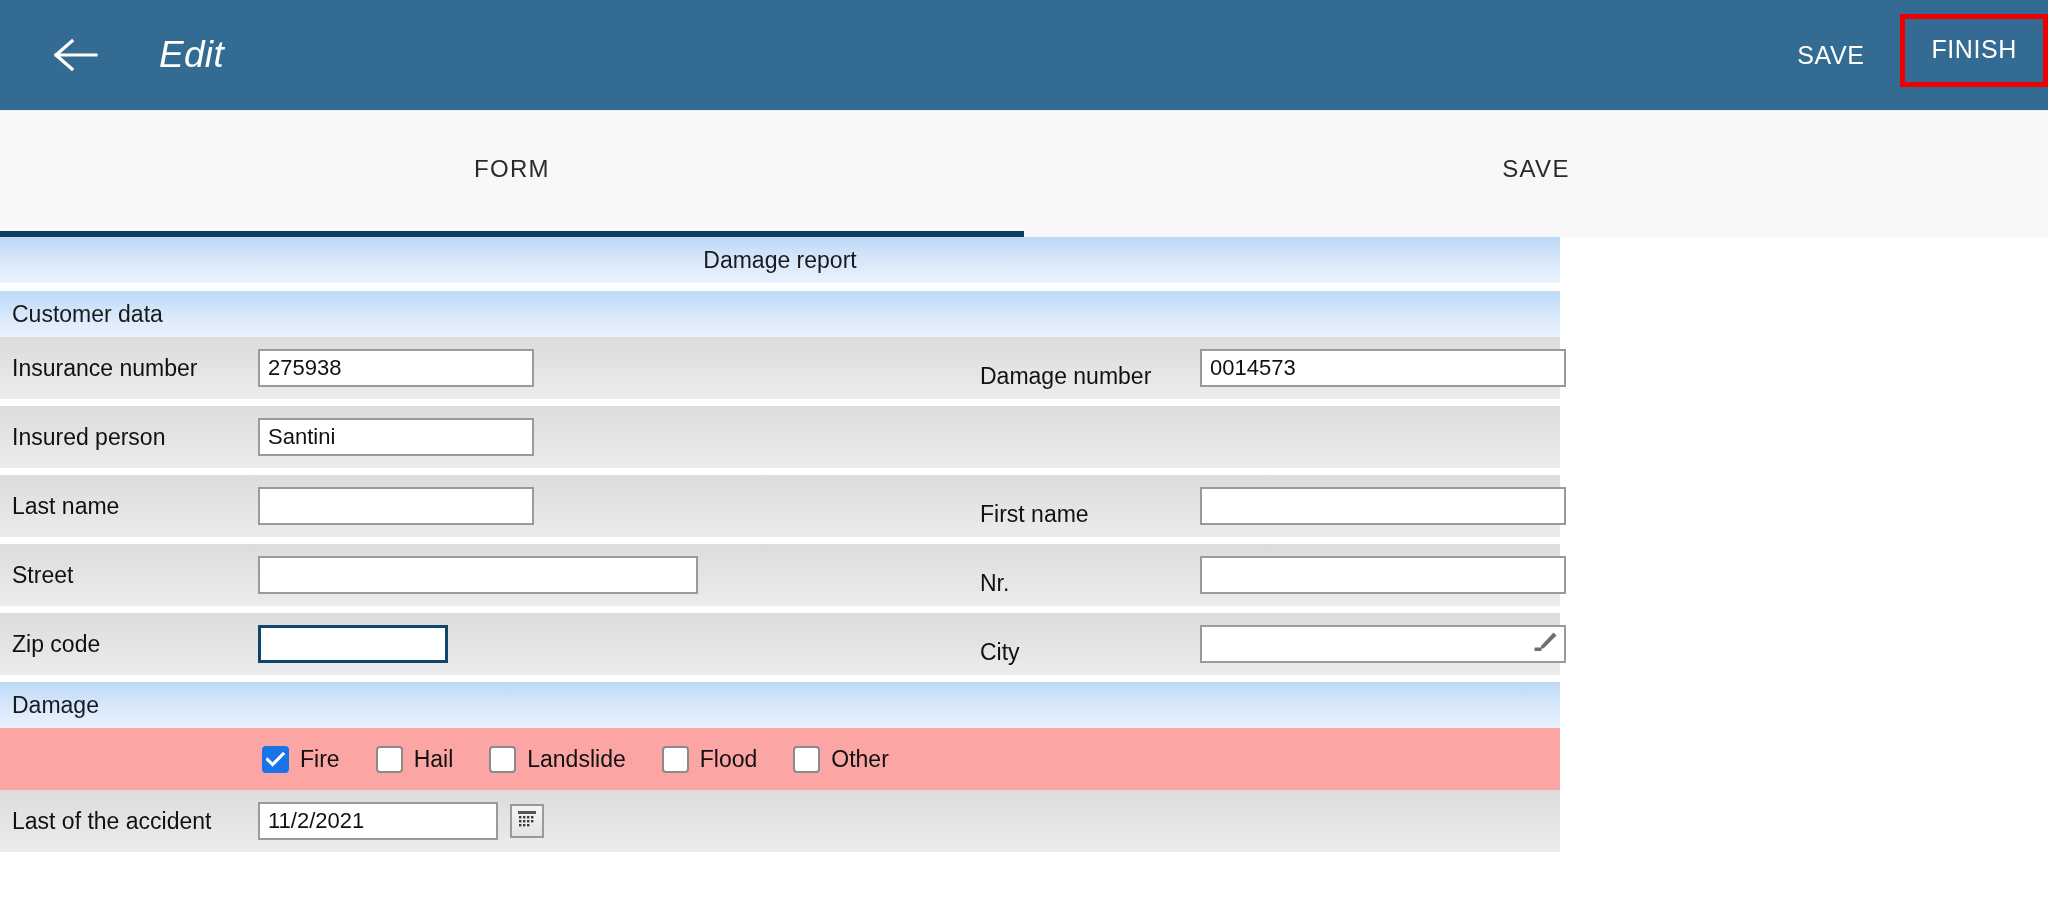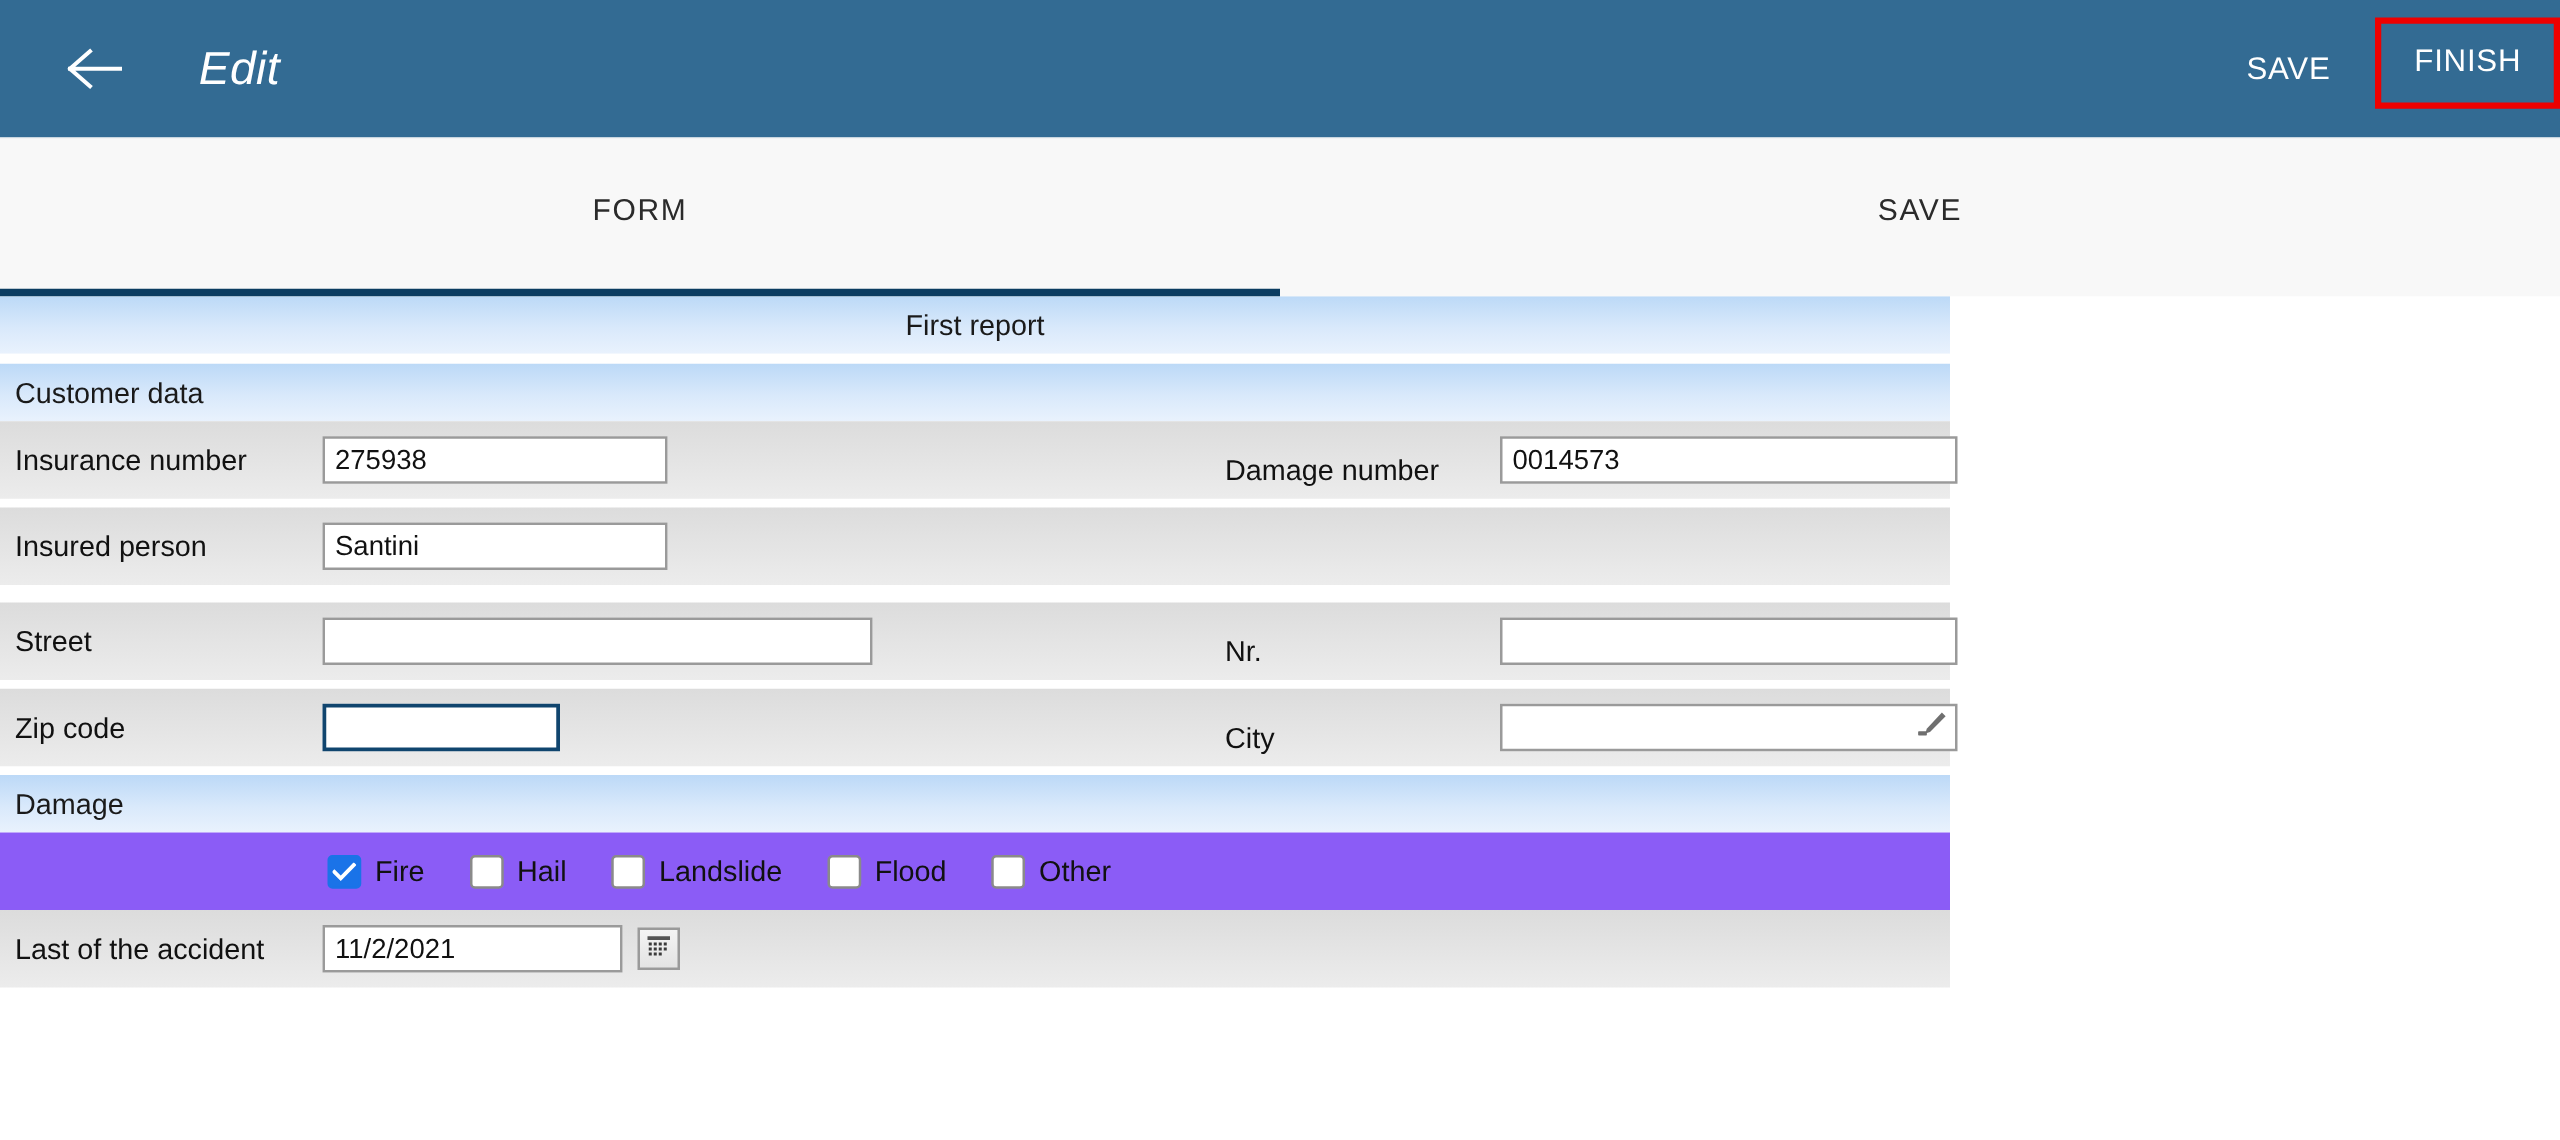--- a/index.html
+++ b/index.html
@@ -234,7 +234,7 @@
 <div class="form-area">
 
   <div class="band center">
-    <span>First report</span>
+    <span>Damage report</span>
   </div>
   <div class="band-gap"></div>
 

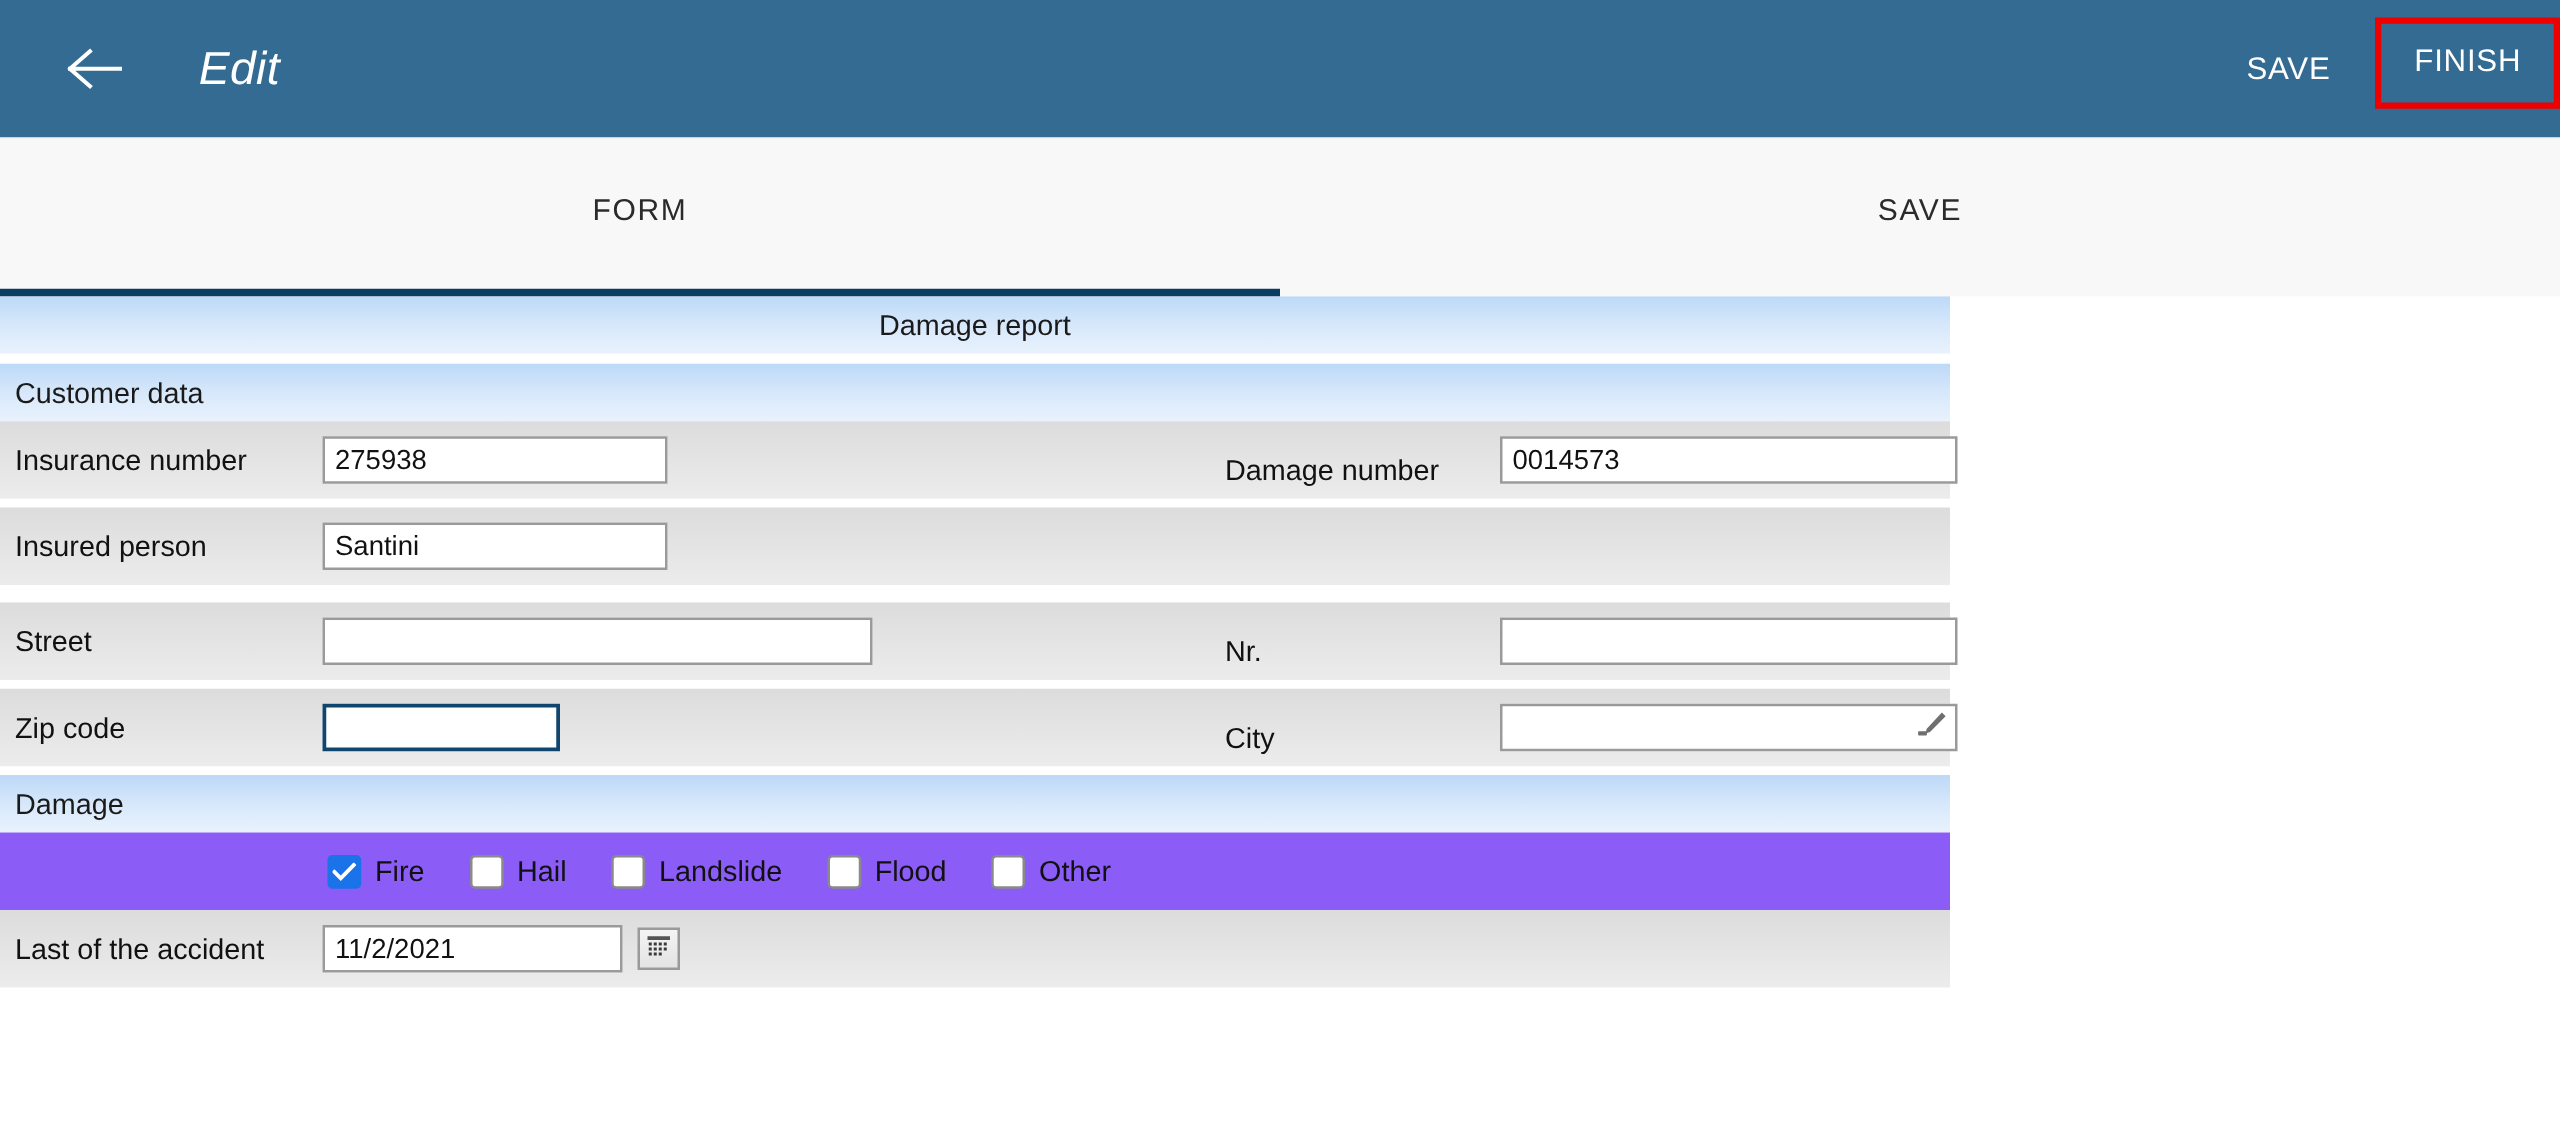--- a/index.html
+++ b/index.html
@@ -258,6 +258,14 @@
   </div>
   <div class="row-gap"></div>
 
+  <div class="row">
+    <span class="lbl col-left">Last name</span>
+    <div class="fld w-std"></div>
+    <div class="right-group">
+      <span class="lbl col-right">First name</span>
+      <div class="fld w-right"></div>
+    </div>
+  </div>
   <div class="row-gap"></div>
 
   <div class="row">

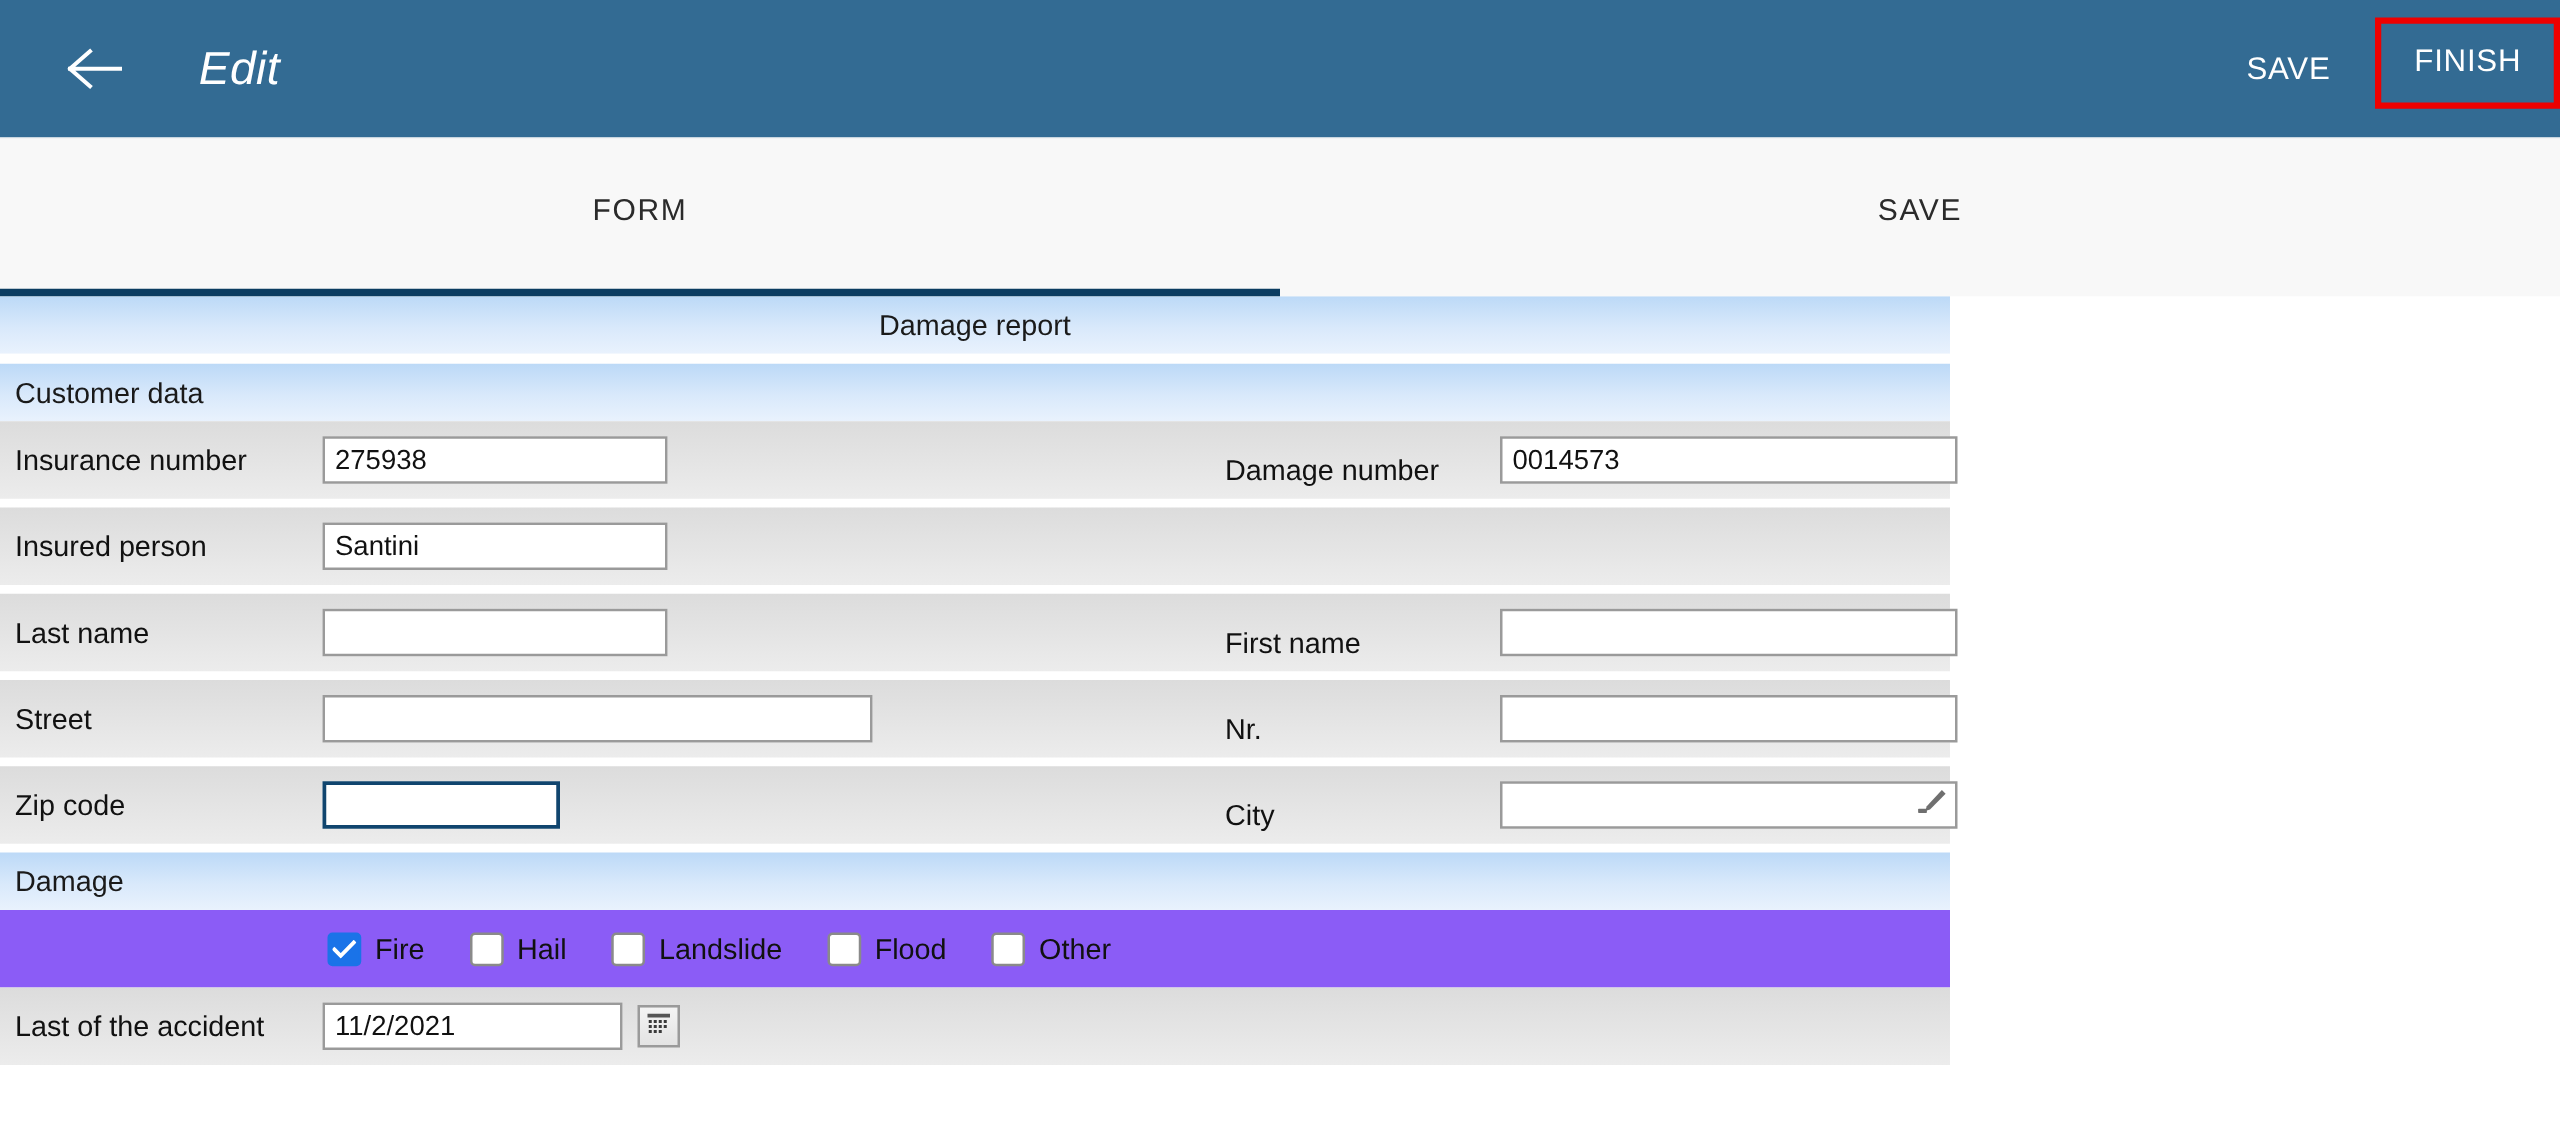--- a/index.html
+++ b/index.html
@@ -171,7 +171,7 @@
   
   .chk-row {
     height: 62px;
-    background: #8b5cf6;
+    background: #fca5a5;
     display: flex;
     align-items: center;
     padding-left: 262px;

